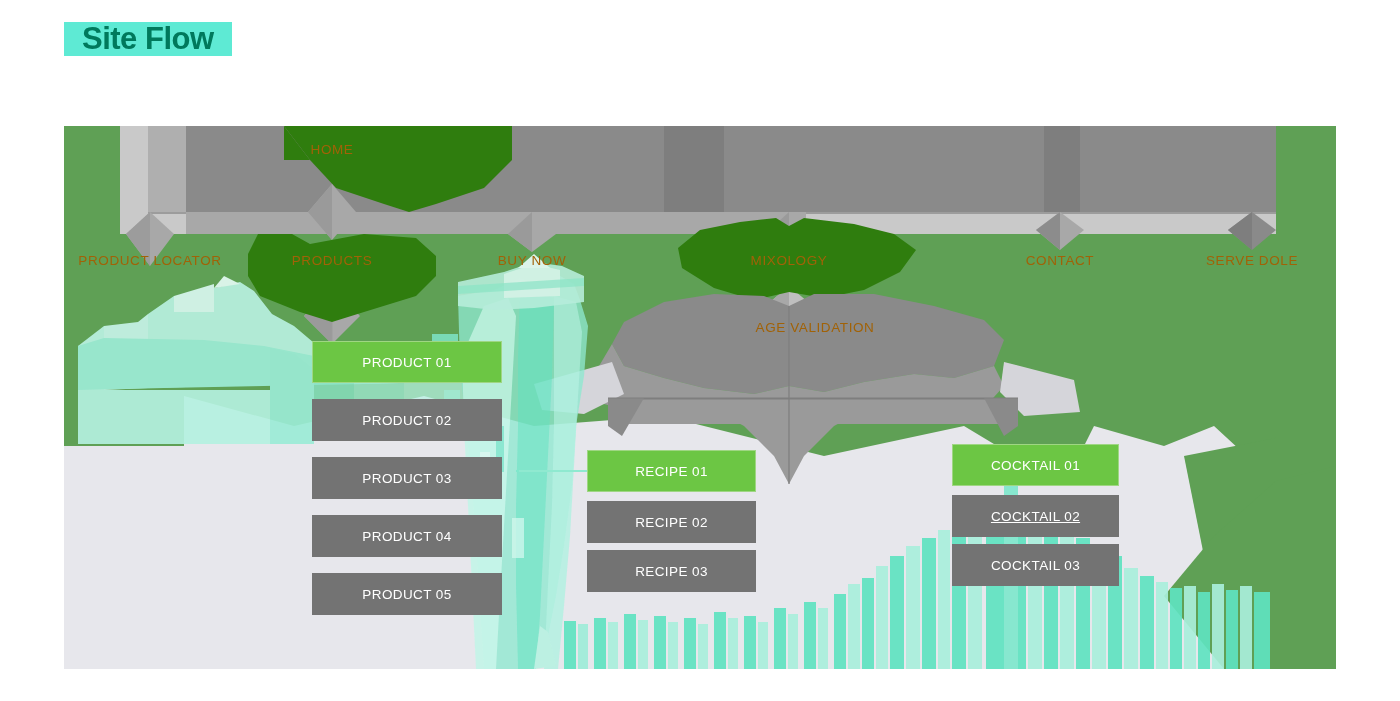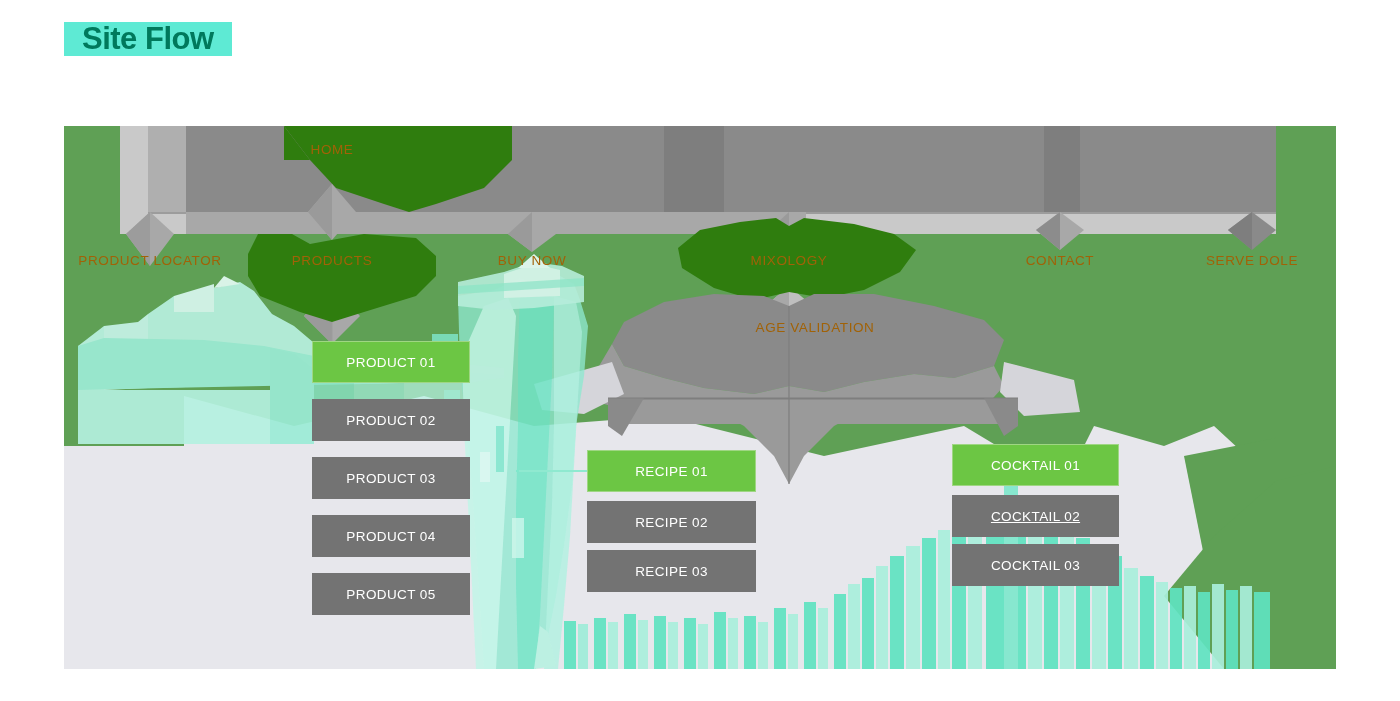--- a/index.html
+++ b/index.html
@@ -67,7 +67,7 @@
   .card.active{ background:#6CC644; border:1px solid #9FD683;}
   .card.idle  { background:#737373; }
 
-  .col-products .card{left:248px;width:158px;}
+  .col-products .card{left:248px;width:190px;}
   .col-recipes  .card{left:523px;width:169px;}
   .col-cocktails .card{left:888px;width:167px;}
 </style>

